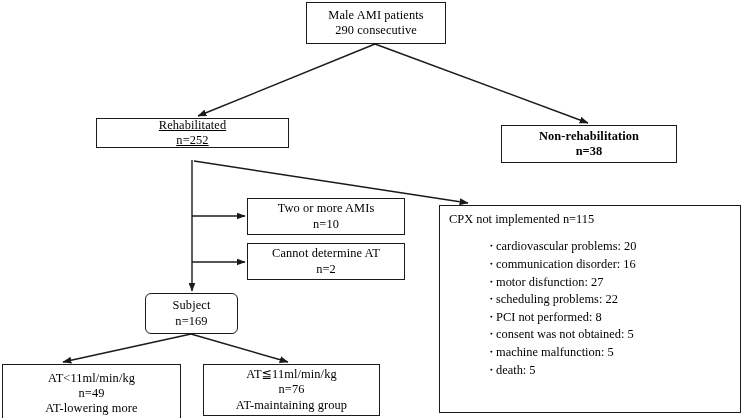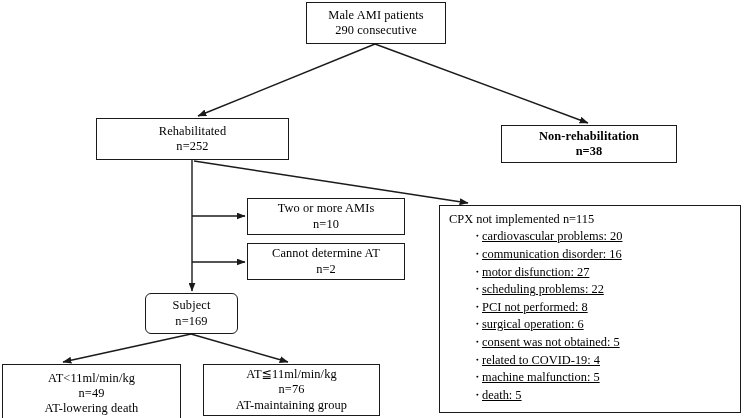--- a/index.html
+++ b/index.html
@@ -123,7 +123,7 @@
     <span class="line">290 consecutive</span>
   </div>
 
-  <div class="node-box" style="left:96px; top:118px; width:193px; height:42px;">
+  <div class="node-box" style="left:96px; top:118px; width:193px; height:30px;text-decoration:underline;">
     <span class="line">Rehabilitated</span>
     <span class="line">n=252</span>
   </div>

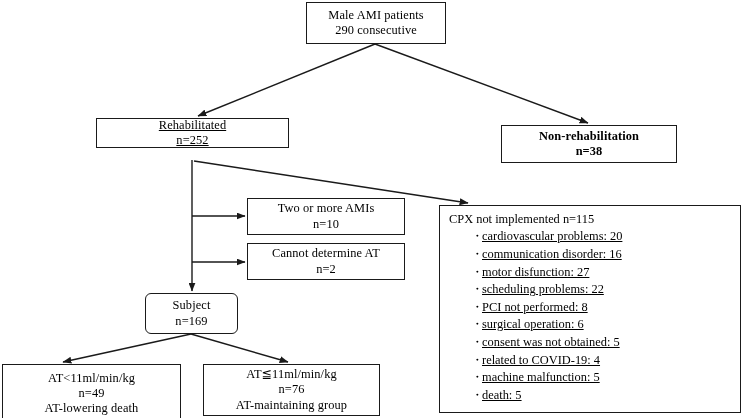--- a/index.html
+++ b/index.html
@@ -56,7 +56,7 @@
   .cpx-title {
     display: block;
     white-space: nowrap;
-    margin-bottom: 5px;
+    margin-bottom: 15px;
   }
   .cpx-list {
     list-style: none;

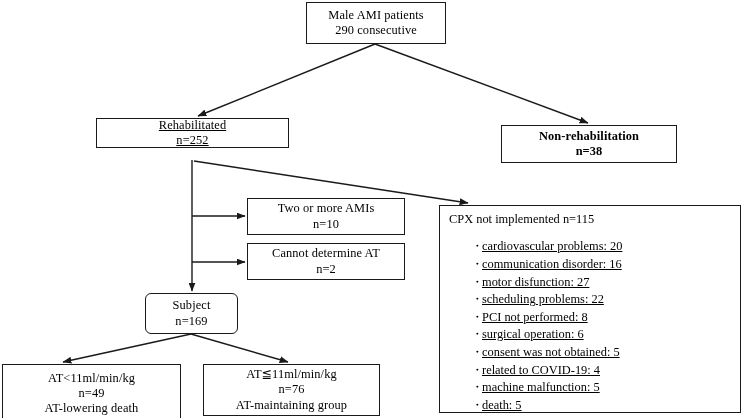--- a/index.html
+++ b/index.html
@@ -60,9 +60,8 @@
   }
   .cpx-list {
     list-style: none;
-    margin: 0;
+    margin: 14px;
     padding: 0 0 0 22px;
-    text-decoration: underline;
   }
   .cpx-list li {
     white-space: nowrap;

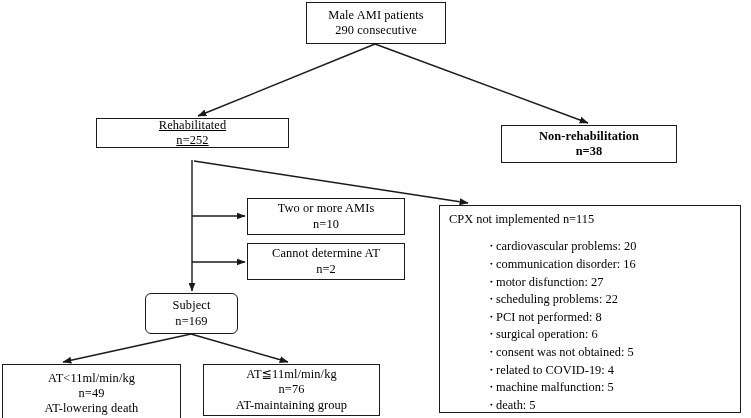--- a/index.html
+++ b/index.html
@@ -167,7 +167,6 @@
       <li><span class="cpx-bullet">・</span><span>motor disfunction: 27</span></li>
       <li><span class="cpx-bullet">・</span><span>scheduling problems: 22</span></li>
       <li><span class="cpx-bullet">・</span><span>PCI not performed: 8</span></li>
-      <li><span class="cpx-bullet">・</span><span>surgical operation: 6</span></li>
       <li><span class="cpx-bullet">・</span><span>consent was not obtained: 5</span></li>
       <li><span class="cpx-bullet">・</span><span>related to COVID-19: 4</span></li>
       <li><span class="cpx-bullet">・</span><span>machine malfunction: 5</span></li>

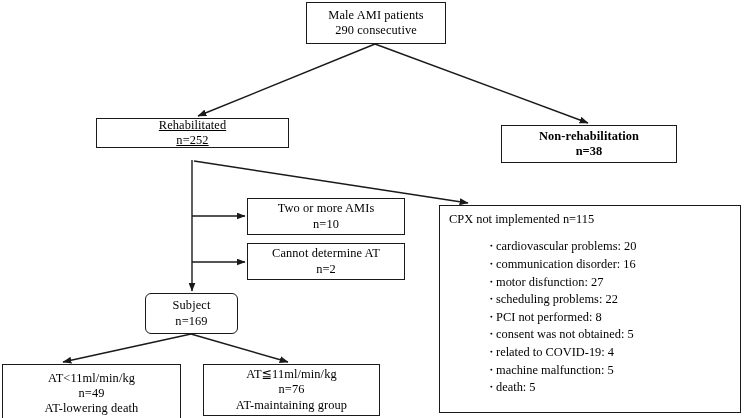--- a/index.html
+++ b/index.html
@@ -168,7 +168,6 @@
       <li><span class="cpx-bullet">・</span><span>scheduling problems: 22</span></li>
       <li><span class="cpx-bullet">・</span><span>PCI not performed: 8</span></li>
       <li><span class="cpx-bullet">・</span><span>consent was not obtained: 5</span></li>
-      <li><span class="cpx-bullet">・</span><span>related to COVID-19: 4</span></li>
       <li><span class="cpx-bullet">・</span><span>machine malfunction: 5</span></li>
       <li><span class="cpx-bullet">・</span><span>death: 5</span></li>
     </ul>

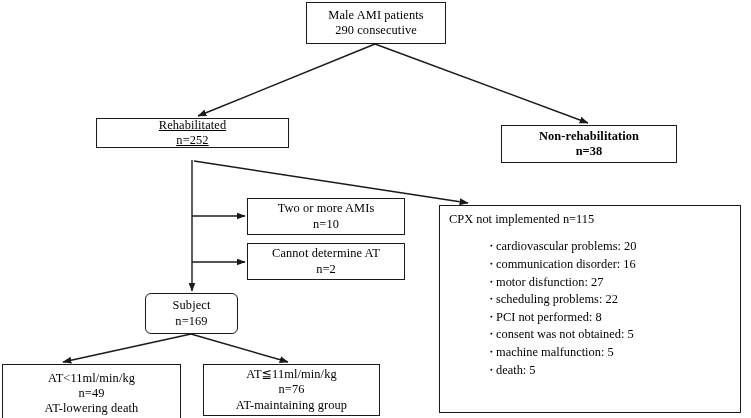--- a/index.html
+++ b/index.html
@@ -150,7 +150,7 @@
   <div class="node-box" style="left:2px; top:364px; width:179px; height:59px;">
     <span class="line">AT&lt;11ml/min/kg</span>
     <span class="line">n=49</span>
-    <span class="line">AT-lowering death</span>
+    <span class="line">AT-lowering more</span>
   </div>
 
   <div class="node-box" style="left:203px; top:364px; width:177px; height:52px;">

